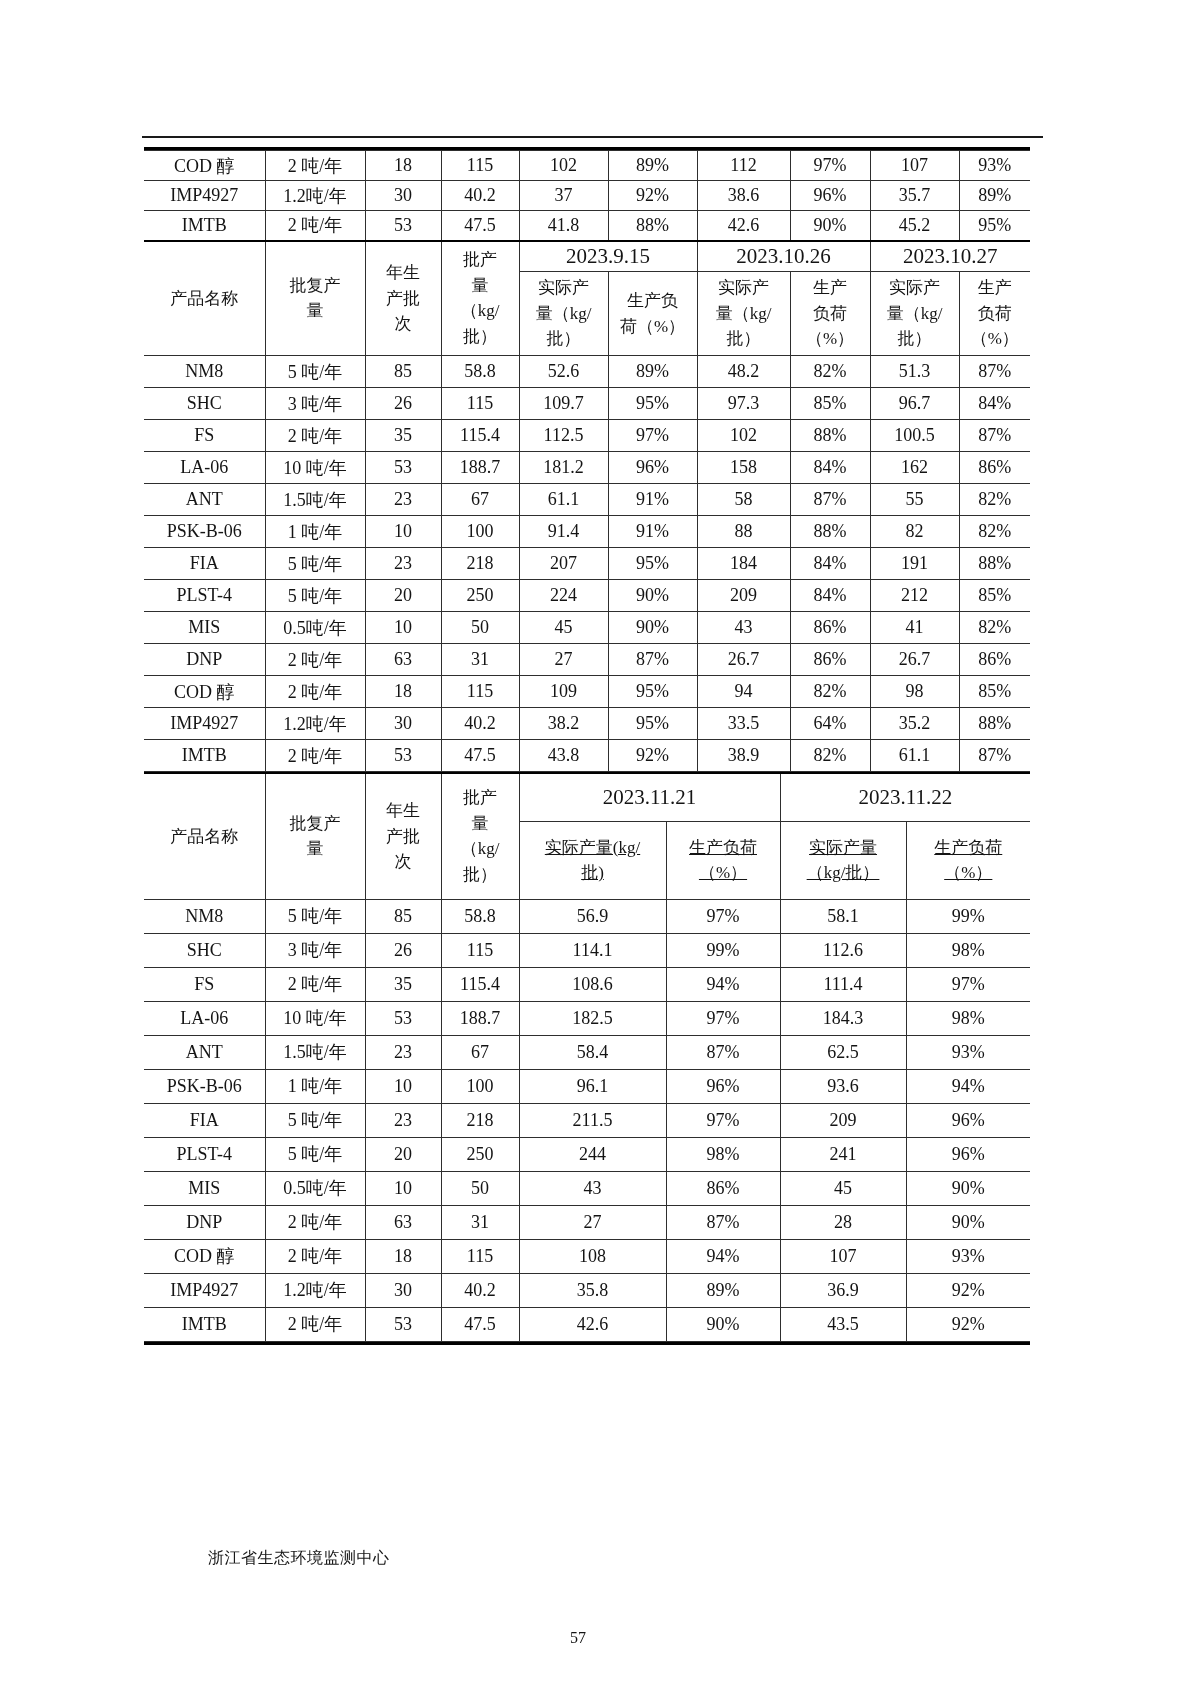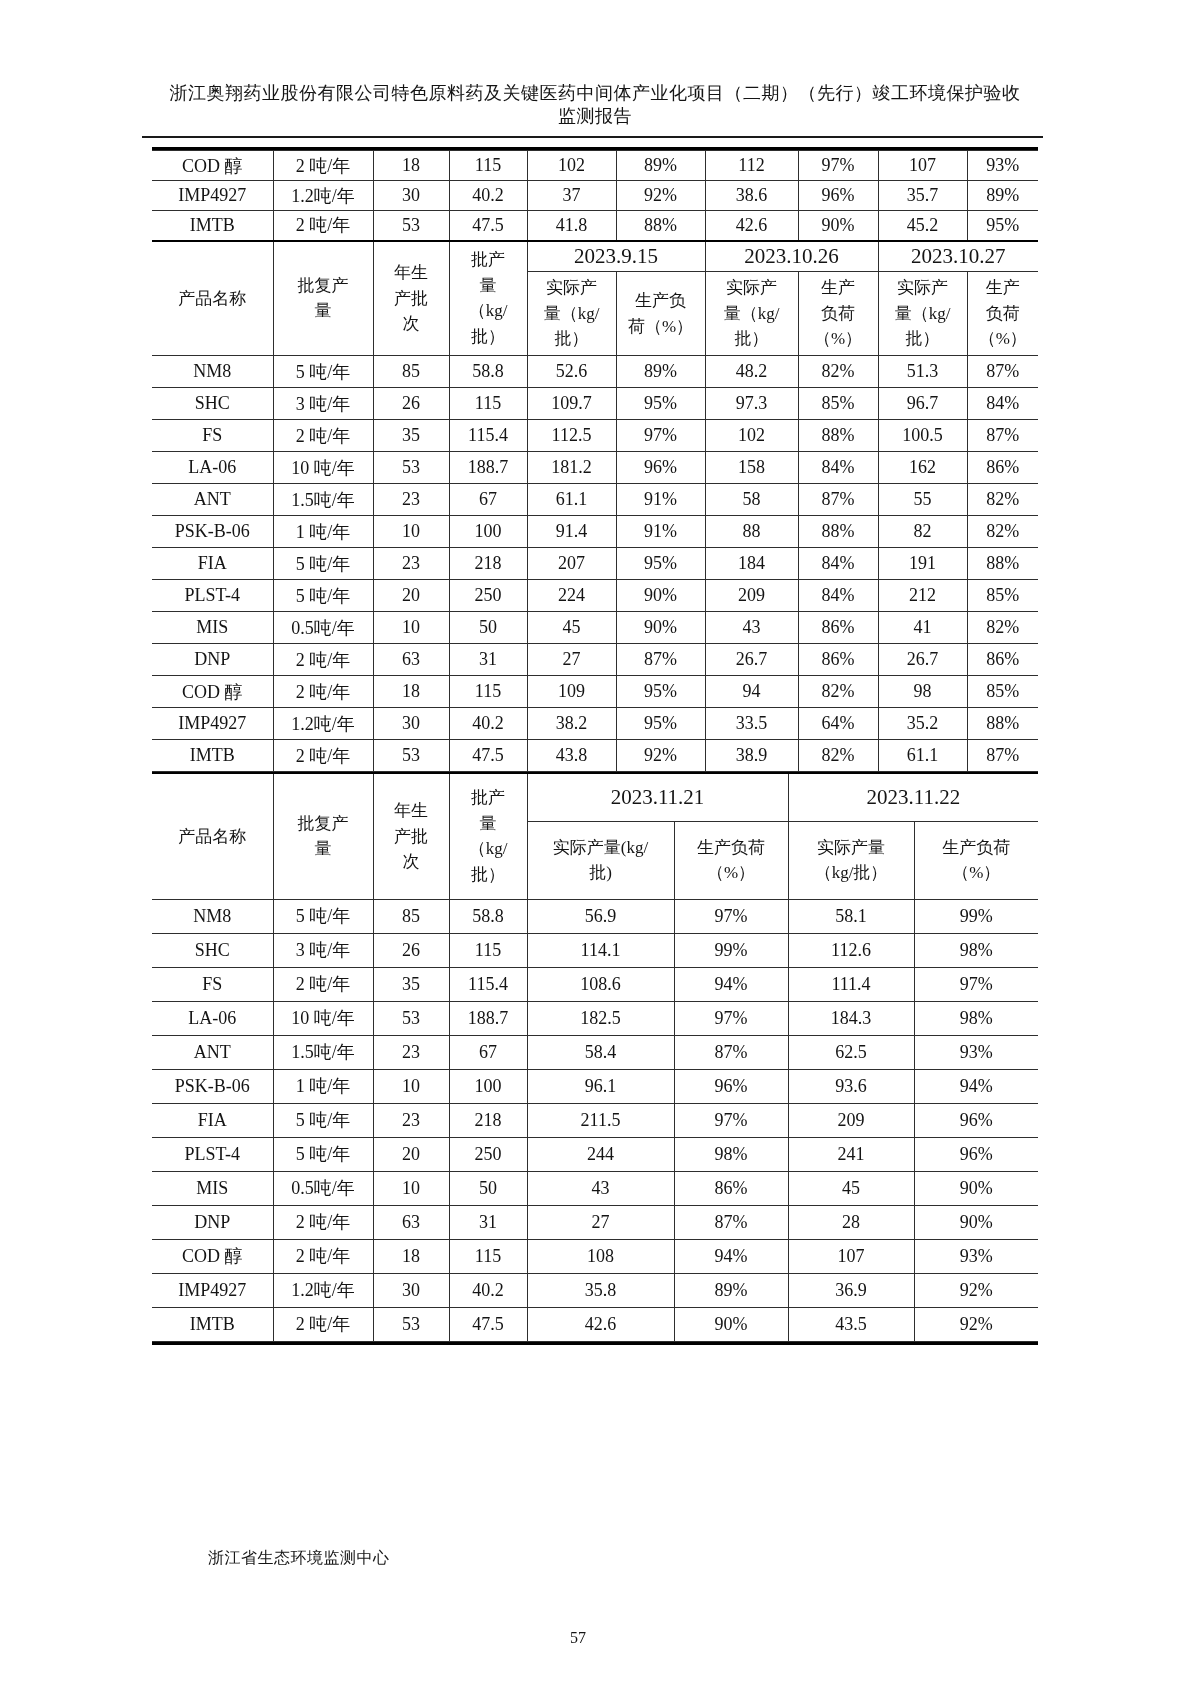--- a/index.html
+++ b/index.html
@@ -60,10 +60,6 @@
 
 <div class="page">
 
-  <div class="doc-title">
-    <div>浙江奥翔药业股份有限公司特色原料药及关键医药中间体产业化项目（二期）（先行）竣工环境保护验收</div>
-    <div>监测报告</div>
-  </div>
 
   <div class="header-rule"></div>
 

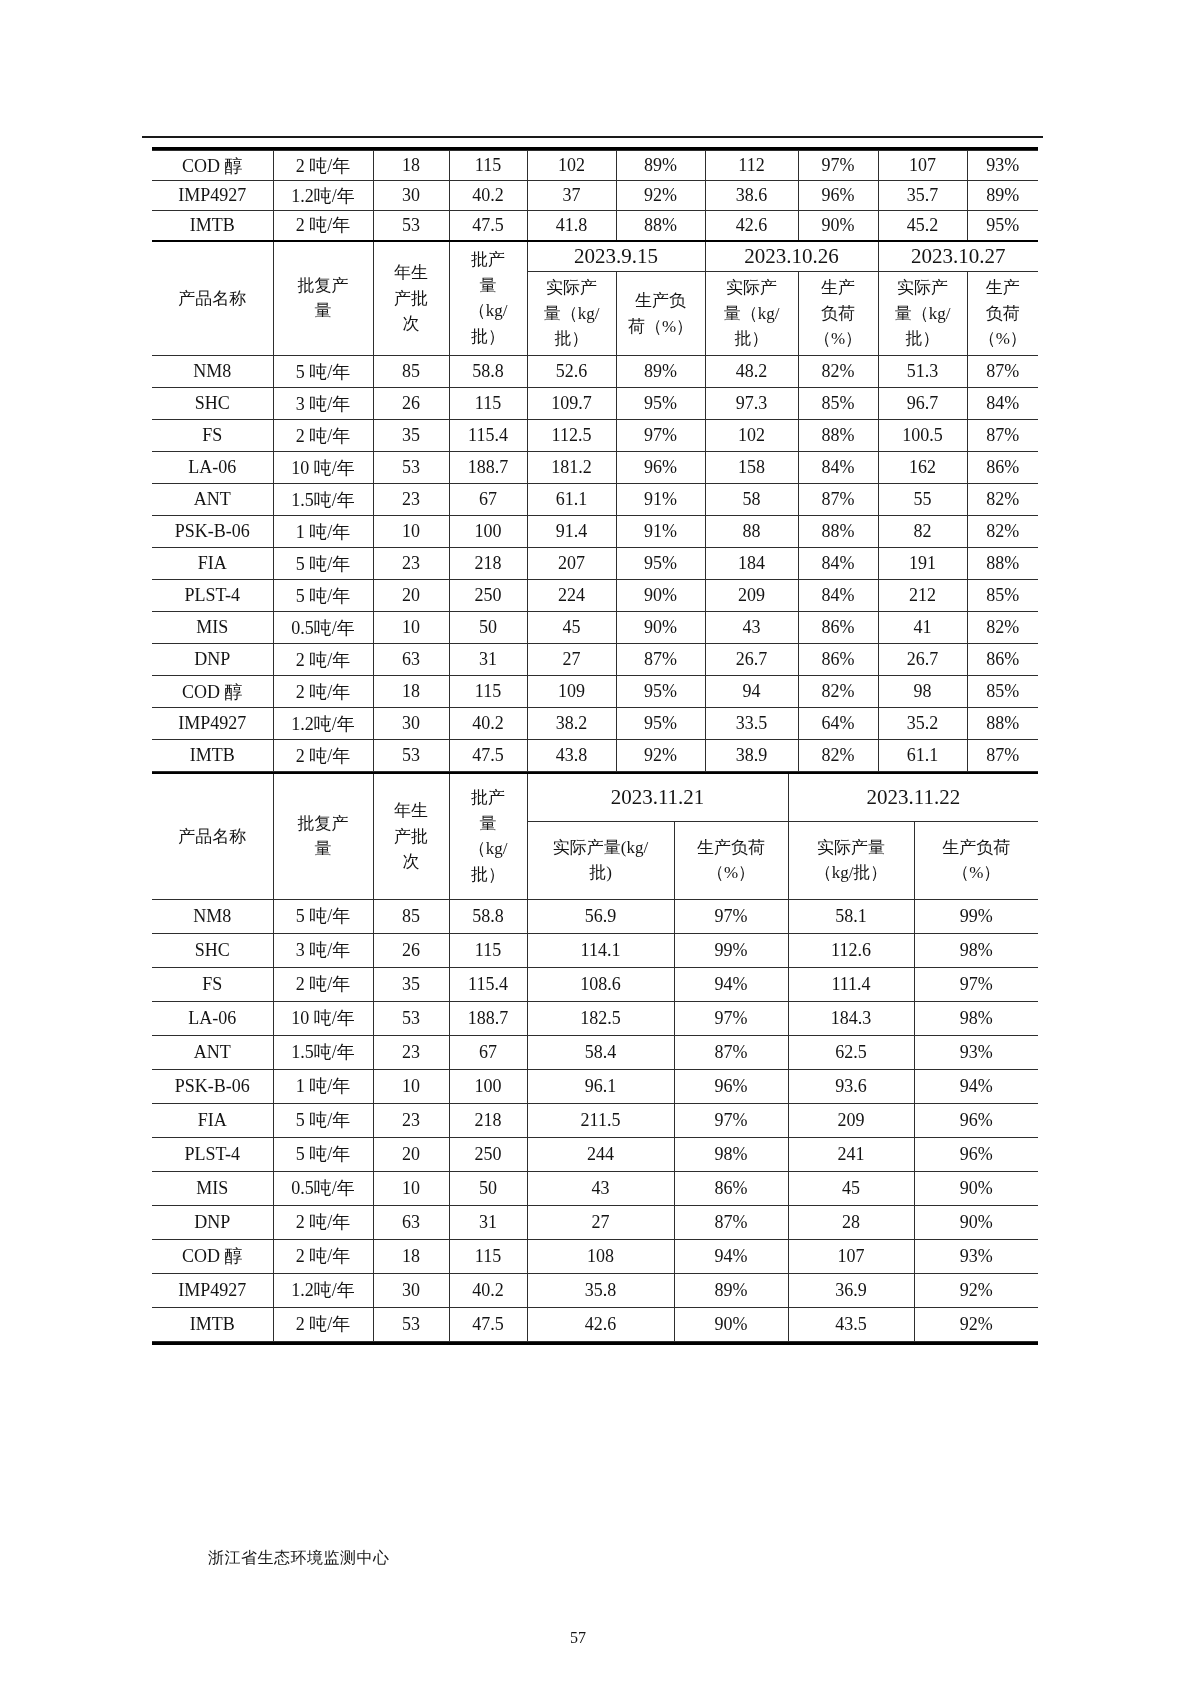--- a/index.html
+++ b/index.html
@@ -21,7 +21,7 @@
     border-top:2px solid #1a1a1a;
   }
   .tables{
-    position:absolute;left:152px;top:147px;width:886px;
+    position:absolute;left:144px;top:147px;width:886px;
     border-top:3px solid #000;
     border-bottom:3px solid #000;
   }

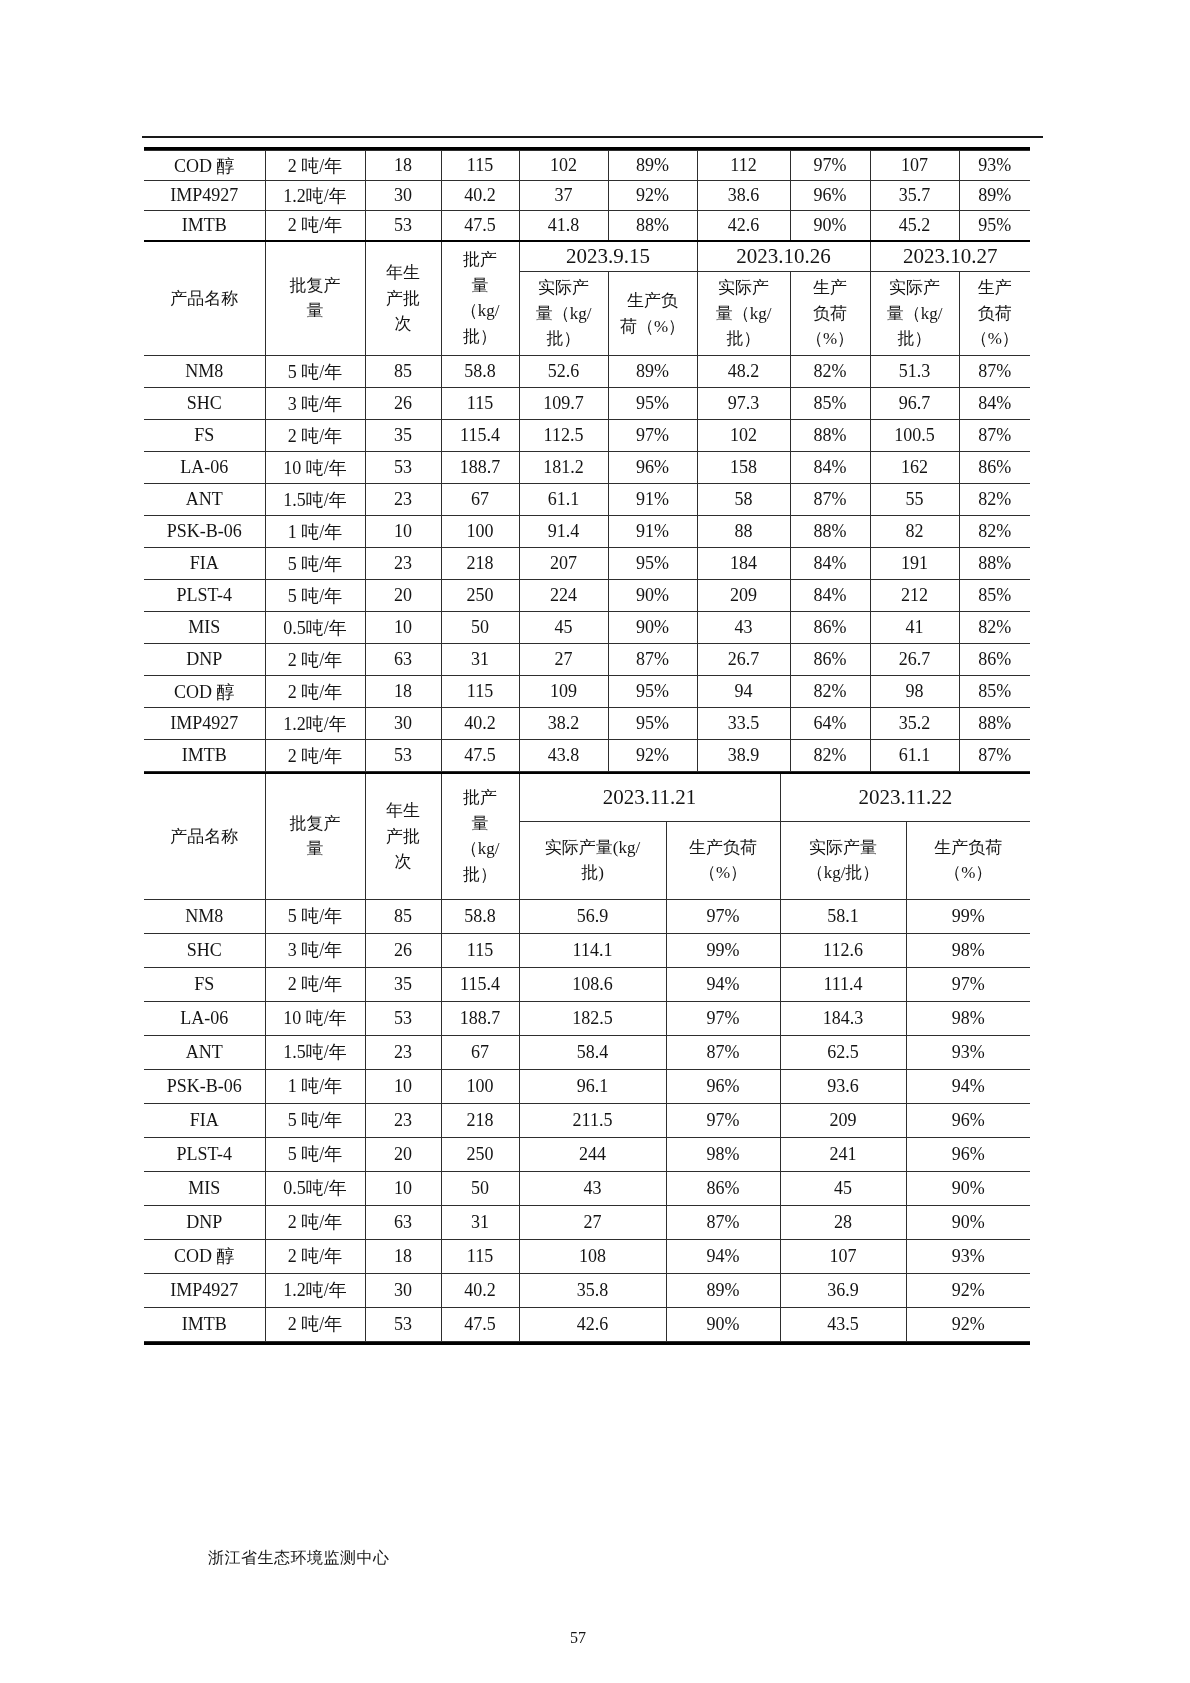--- a/index.html
+++ b/index.html
@@ -42,7 +42,7 @@
   .t1 .datetr{height:31px;}
   .t1 .subtr{height:84px;}
   .t2 .datetr{height:48px;}
-  .t2 .subtr{height:78px;}
+  .t2 .subtr{height:78px;text-decoration:underline;}
   tbody.contb tr{height:30px;}
   tbody.datab tr{height:32px;}
   .t2 tbody.datab tr{height:34px;}

